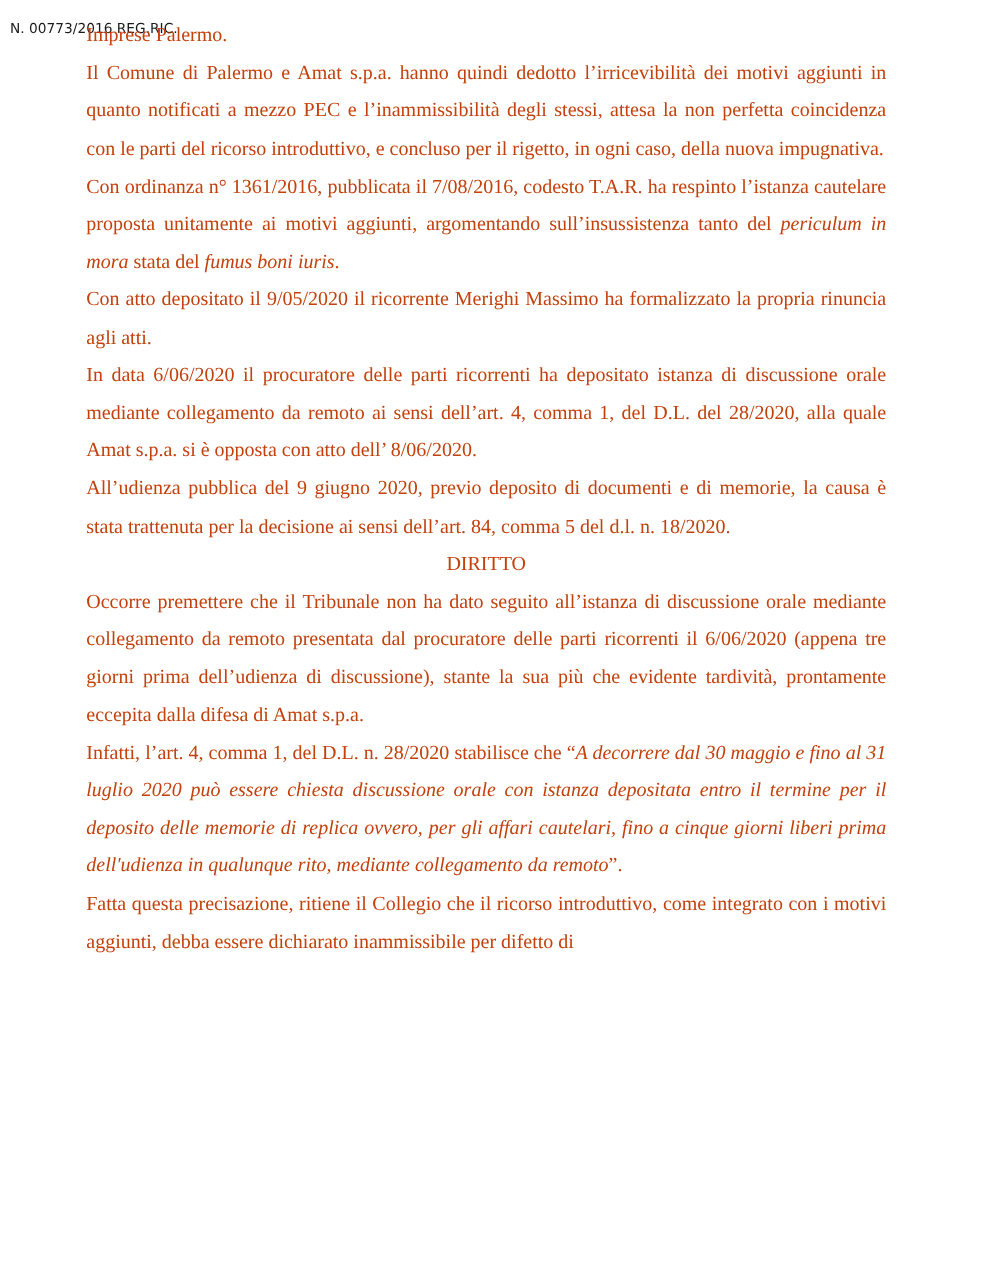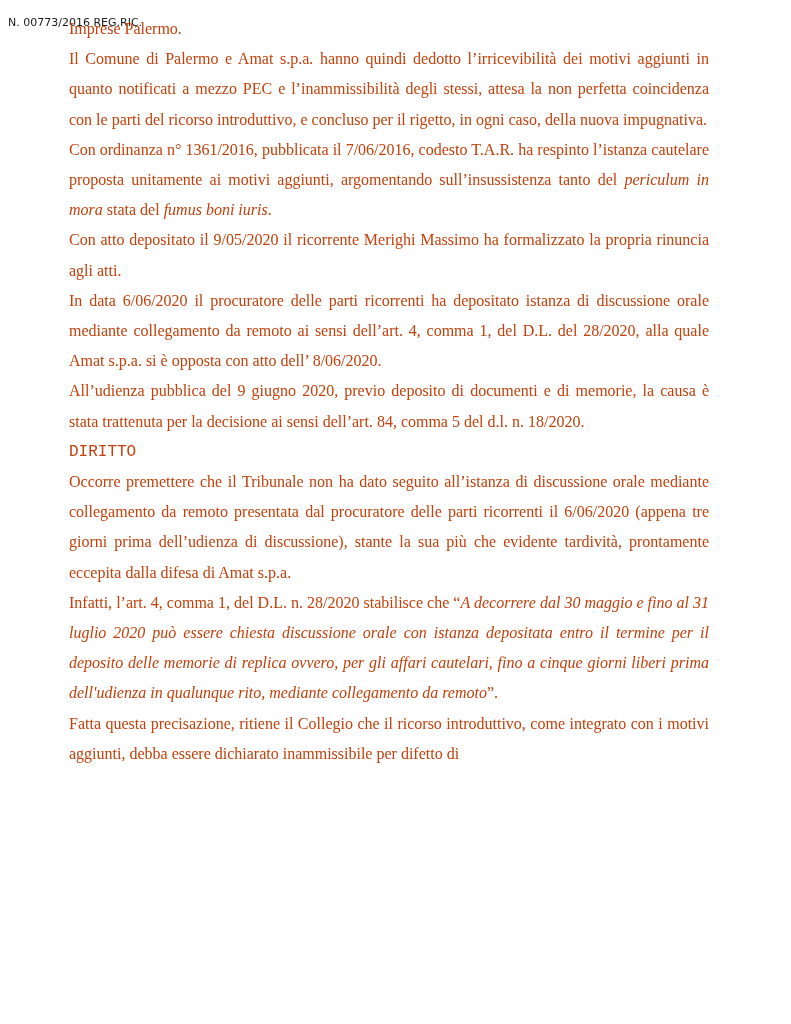--- a/index.html
+++ b/index.html
@@ -25,7 +25,7 @@
 <div class="page-body">
   <p class="para">Imprese Palermo.</p>
   <p class="para">Il Comune di Palermo e Amat s.p.a. hanno quindi dedotto l’irricevibilità dei motivi aggiunti in quanto notificati a mezzo PEC e l’inammissibilità degli stessi, attesa la non perfetta coincidenza con le parti del ricorso introduttivo, e concluso per il rigetto, in ogni caso, della nuova impugnativa.</p>
-  <p class="para"><span>Con ordinanza n° 1361/2016, pubblicata il 7/06/2016, codesto T.A.R. ha respinto l’istanza cautelare proposta unitamente ai motivi aggiunti, argomentando sull’insussistenza tanto del </span><em>periculum in mora</em><span> stata del </span><em>fumus boni iuris</em><span>.</span></p>
+  <p class="para"><span>Con ordinanza n° 1361/2016, pubblicata il 7/08/2016, codesto T.A.R. ha respinto l’istanza cautelare proposta unitamente ai motivi aggiunti, argomentando sull’insussistenza tanto del </span><em>periculum in mora</em><span> stata del </span><em>fumus boni iuris</em><span>.</span></p>
   <p class="para">Con atto depositato il 9/05/2020 il ricorrente Merighi Massimo ha formalizzato la propria rinuncia agli atti.</p>
   <p class="para">In data 6/06/2020 il procuratore delle parti ricorrenti ha depositato istanza di discussione orale mediante collegamento da remoto ai sensi dell’art. 4, comma 1, del D.L. del 28/2020, alla quale Amat s.p.a. si è opposta con atto dell’ 8/06/2020.</p>
   <p class="para">All’udienza pubblica del 9 giugno 2020, previo deposito di documenti e di memorie, la causa è stata trattenuta per la decisione ai sensi dell’art. 84, comma 5 del d.l. n. 18/2020.</p>

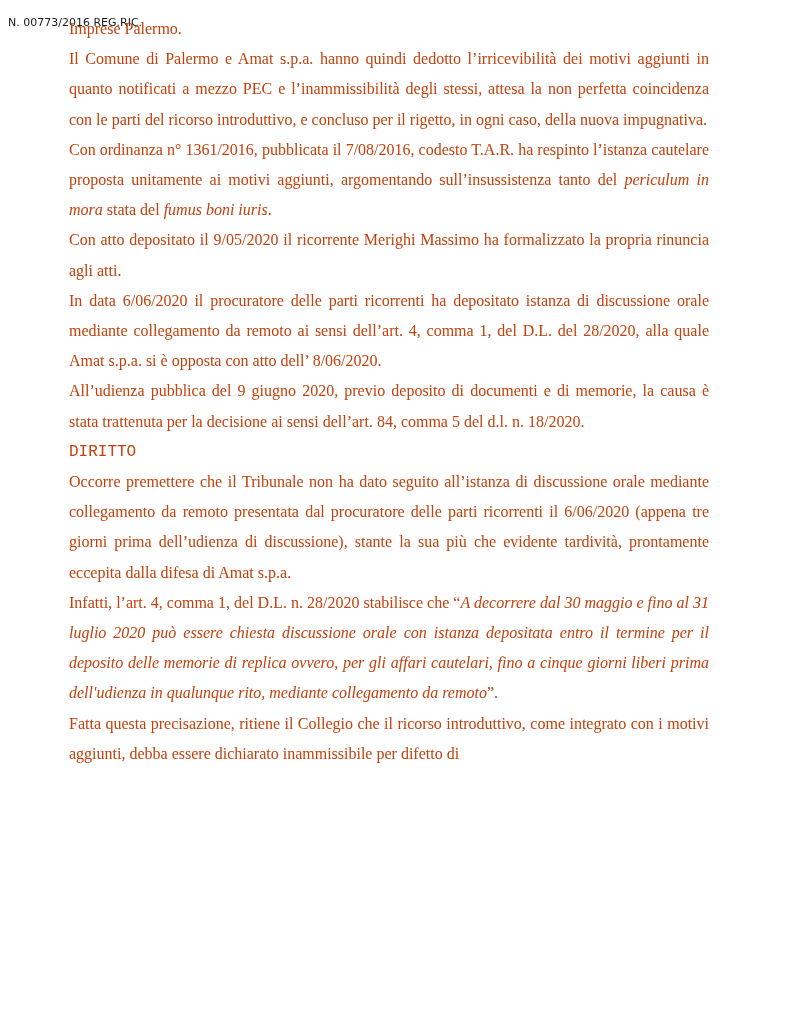--- a/index.html
+++ b/index.html
@@ -14,7 +14,7 @@
     color: #c2410c; text-align: justify;
   }
   .para { margin: 0; }
-  .heading { margin: 0; font-family: Liberation Mono, monospace; }
+  .heading { text-align: center; margin: 0; }
   em { }
 </style>
 </head>

